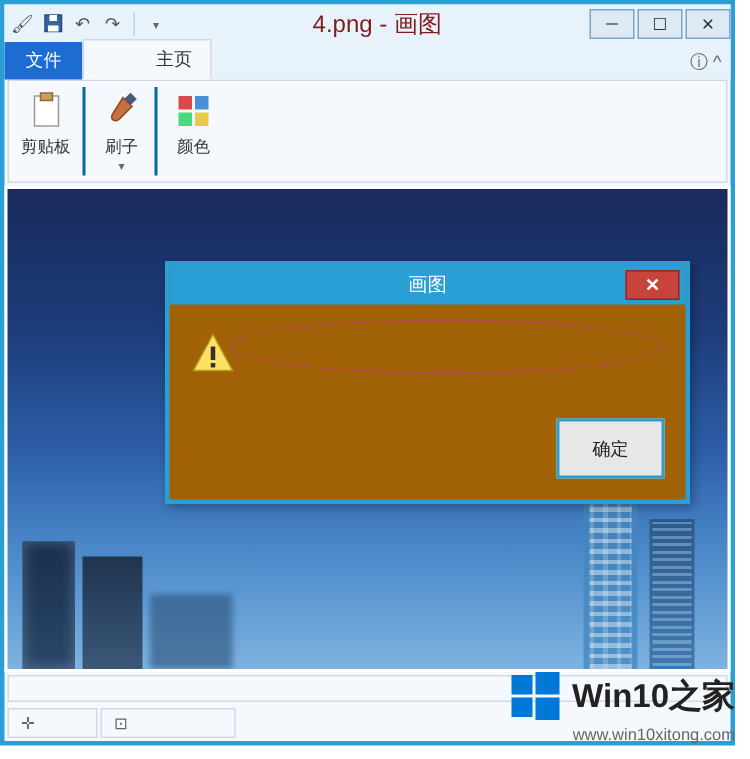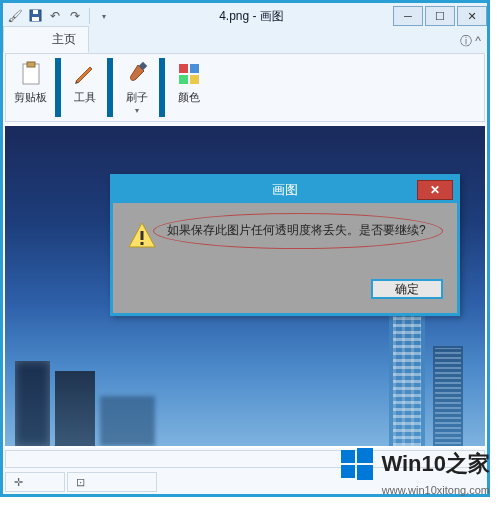--- a/index.html
+++ b/index.html
@@ -9,7 +9,7 @@
   .qat { display: flex; gap: 4px; padding-left: 4px; }
   .qat-icon { width: 16px; height: 16px; display: flex; align-items: center; justify-content: center; color: #555; font-size: 12px; }
   .qat-sep { width: 1px; height: 16px; background: #bcd1e6; margin: 0 2px; }
-  .title-zone { flex: 1; text-align: center; color: #0f172a; font-size: 12px; }
+  .title-zone { flex: 1; text-align: center; color: #7f1d1d; font-size: 16px; }
   .winbtns { display: flex; }
   .winbtn { width: 30px; height: 20px; border: 1px solid #7aa6c9; background: #dde9f5; display: flex; align-items: center; justify-content: center; font-size: 11px; color: #333; margin-left: 2px; }
   .tabs { display: flex; align-items: flex-end; height: 24px; background: #e8f2fb; position: relative; }

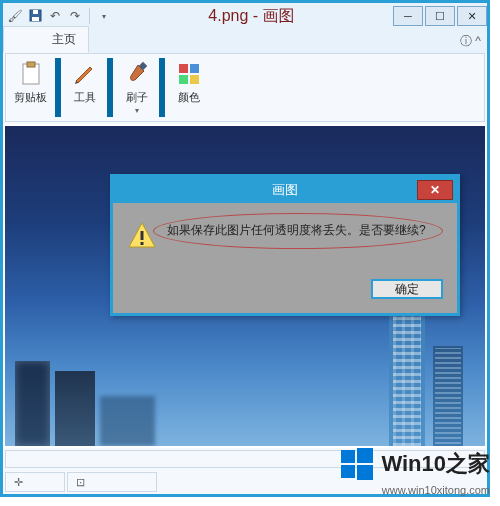--- a/index.html
+++ b/index.html
@@ -83,6 +83,7 @@
   </div>
 
   <div class="tabs">
+    <div class="tab-file">文件</div>
     <div class="tab active">主页</div>
     <div class="help-icon">ⓘ ^</div>
   </div>

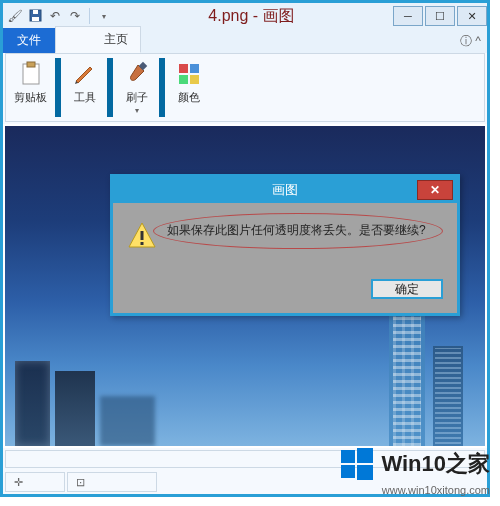--- a/index.html
+++ b/index.html
@@ -18,7 +18,7 @@
   .tab.active { background: #f5f9fe; border: 1px solid #cdd9e5; border-bottom: 1px solid #f5f9fe; padding-left: 48px; }
   .help-icon { position: absolute; right: 6px; top: 4px; color: #666; }
   .ribbon { background: #f5f9fe; border: 1px solid #cdd9e5; margin: 0 2px 2px 2px; padding: 4px 0; display: flex; gap: 2px; }
-  .rgroup { display: flex; flex-direction: column; align-items: center; padding: 2px 8px; border-right: 6px solid #0369a1; }
+  .rgroup { display: flex; flex-direction: column; align-items: center; padding: 2px 8px; border-right: 2px solid #0369a1; }
   .rgroup:last-child { border-right: none; }
   .rgroup-icon { width: 28px; height: 28px; display: flex; align-items: center; justify-content: center; margin-bottom: 2px; }
   .rgroup-label { font-size: 11px; color: #333; }

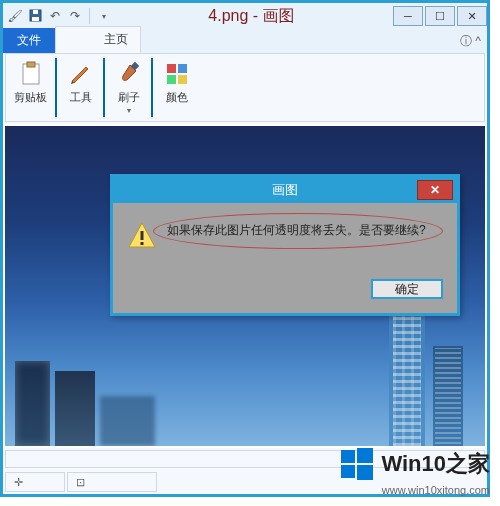--- a/index.html
+++ b/index.html
@@ -101,15 +101,6 @@
     <div class="rgroup">
       <div class="rgroup-icon">
         <svg width="26" height="26" viewBox="0 0 26 26">
-            <path d="M4 20 L18 6 L20 8 L6 22 Z" fill="#d97a3a" stroke="#a0551f"></path>
-            <path d="M4 20 L6 22 L3 23 Z" fill="#444"></path>
-          </svg>
-      </div>
-      <div class="rgroup-label">工具</div>
-    </div>
-    <div class="rgroup">
-      <div class="rgroup-icon">
-        <svg width="26" height="26" viewBox="0 0 26 26">
             <path d="M14 4 L20 10 L12 18 C9 21 5 19 7 15 Z" fill="#c77040" stroke="#8a4922"></path>
             <rect x="16" y="2" width="6" height="6" fill="#4a5b77" transform="rotate(45 19 5)"></rect>
           </svg>

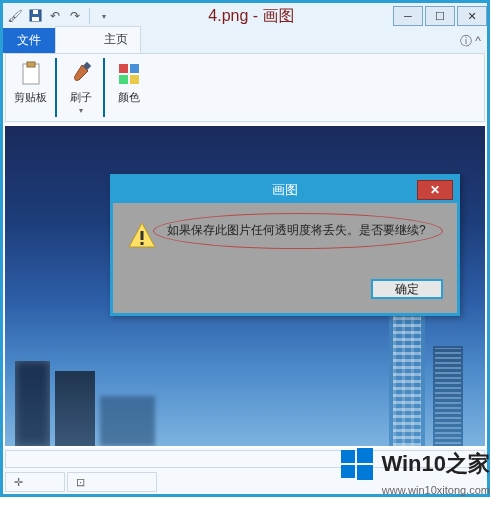--- a/index.html
+++ b/index.html
@@ -37,7 +37,7 @@
   .statusbar { height: 24px; display: flex; align-items: center; gap: 2px; padding-left: 2px; }
   .status-seg { border: 1px solid #cdd9e5; height: 20px; display: flex; align-items: center; padding: 0 8px; color: #666; font-size: 11px; }
   
-  .dialog { position: absolute; left: 110px; top: 174px; width: 350px; border: 3px solid #2a9fd6; background: #a3a3a3; box-shadow: 2px 2px 6px rgba(0,0,0,0.3); }
+  .dialog { position: absolute; left: 110px; top: 174px; width: 350px; border: 3px solid #2a9fd6; background: #a16207; box-shadow: 2px 2px 6px rgba(0,0,0,0.3); }
   .dlg-title { background: #2a9fd6; color: #fff; height: 26px; display: flex; align-items: center; justify-content: center; position: relative; font-size: 13px; }
   .dlg-close { position: absolute; right: 4px; top: 3px; width: 36px; height: 20px; background: #c8433b; color: #fff; display: flex; align-items: center; justify-content: center; border: 1px solid #8a2a24; font-size: 12px; font-weight: bold; }
   .dlg-body { padding: 18px 14px; display: flex; gap: 10px; align-items: flex-start; position: relative; }

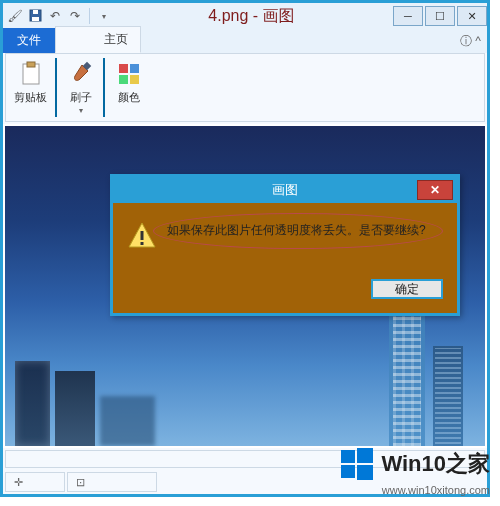--- a/index.html
+++ b/index.html
@@ -151,7 +151,6 @@
       <rect x="13.5" y="10" width="3" height="9" fill="#333"></rect>
       <rect x="13.5" y="21" width="3" height="3" fill="#333"></rect>
     </svg>
-    <div class="dlg-msg">如果保存此图片任何透明度将丢失。是否要继续?</div>
   </div>
   <div class="dlg-foot">
     <div class="dlg-btn primary">确定</div>

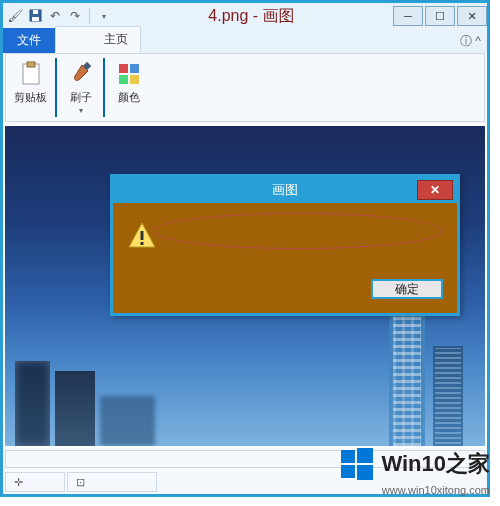--- a/index.html
+++ b/index.html
@@ -45,7 +45,7 @@
   .dlg-msg { font-size: 12px; color: #222; line-height: 1.5; }
   .ellipse { position: absolute; left: 40px; top: 10px; width: 290px; height: 36px; border: 1px solid #b84a4a; border-radius: 50%; pointer-events: none; }
   .dlg-foot { display: flex; justify-content: flex-end; gap: 8px; padding: 10px 14px 14px; }
-  .dlg-btn { border: 1px solid #888; background: #e7e7e7; width: 72px; height: 20px; display: flex; align-items: center; justify-content: center; font-size: 12px; color: #222; cursor: pointer; }
+  .dlg-btn { border: 1px solid #888; background: #e7e7e7; width: 72px; height: 40px; display: flex; align-items: center; justify-content: center; font-size: 12px; color: #222; cursor: pointer; }
   .dlg-btn.primary { border: 2px solid #2a9fd6; }
   
   .watermark { position: absolute; right: 10px; bottom: 10px; text-align: right; }

